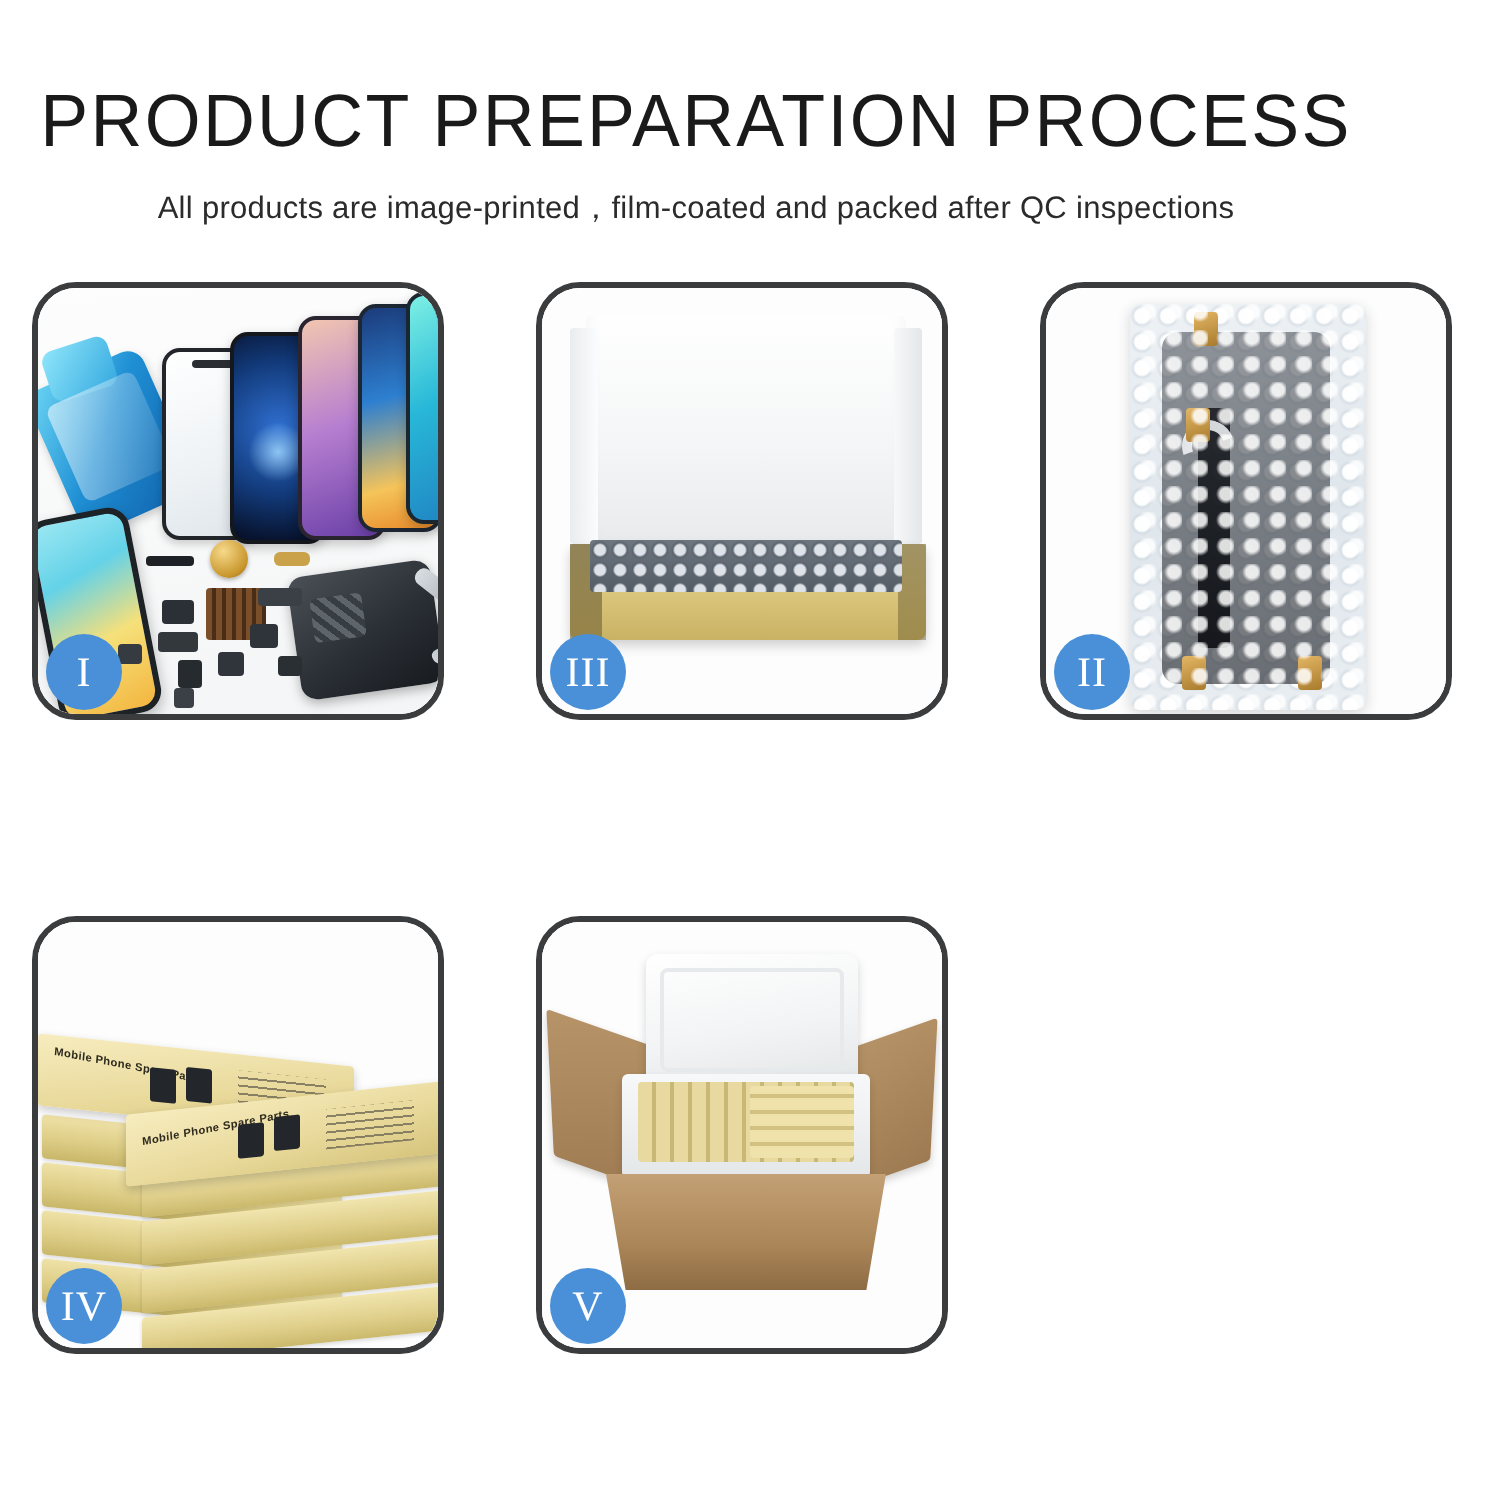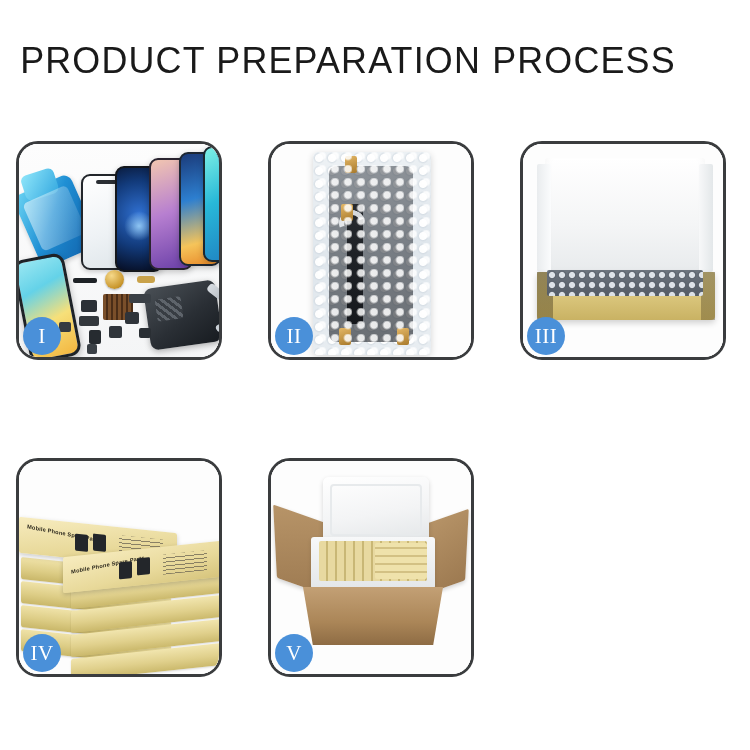--- a/index.html
+++ b/index.html
@@ -379,6 +379,7 @@
 
 <div class="header">
   <div class="main-title">PRODUCT PREPARATION PROCESS</div>
+  <div class="sub-title">All products are image-printed，film-coated and packed after QC inspections</div>
 </div>
 
 <div class="grid">

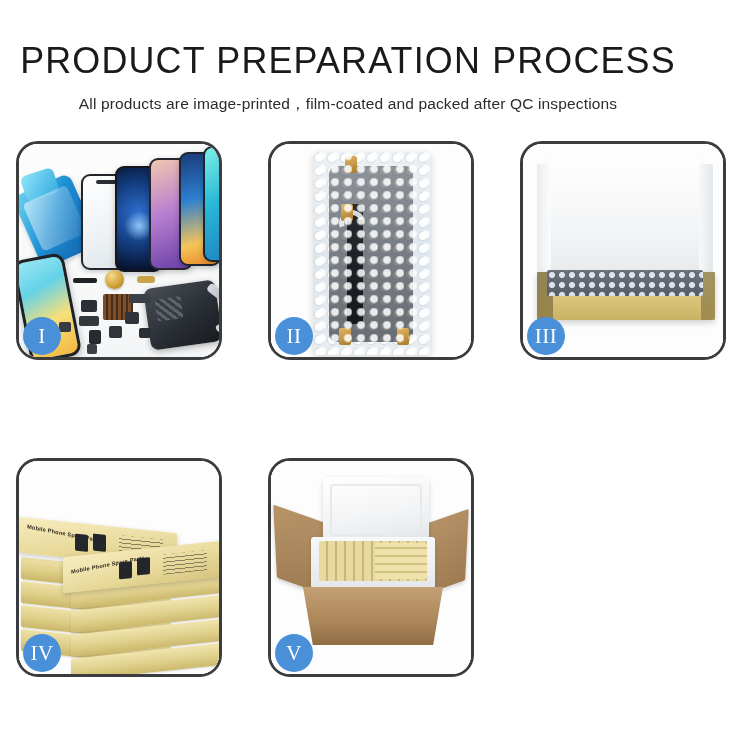--- a/index.html
+++ b/index.html
@@ -417,6 +417,17 @@
 
   <div class="panel">
     <div class="panel-inner">
+      <div class="scene-box3">
+        <div class="b3-lid"></div>
+        <div class="b3-tray"></div>
+        <div class="b3-wrap"></div>
+      </div>
+    </div>
+    <div class="badge">III</div>
+  </div>
+
+  <div class="panel">
+    <div class="panel-inner">
       <div class="scene-bubble">
         <div class="bubble-bag">
           <div class="screen-in"></div>
@@ -435,17 +446,6 @@
 
   <div class="panel">
     <div class="panel-inner">
-      <div class="scene-box3">
-        <div class="b3-lid"></div>
-        <div class="b3-tray"></div>
-        <div class="b3-wrap"></div>
-      </div>
-    </div>
-    <div class="badge">III</div>
-  </div>
-
-  <div class="panel">
-    <div class="panel-inner">
       <div class="scene-stack">
         <div class="stk stk-side s1"></div>
         <div class="stk stk-side s2"></div>

